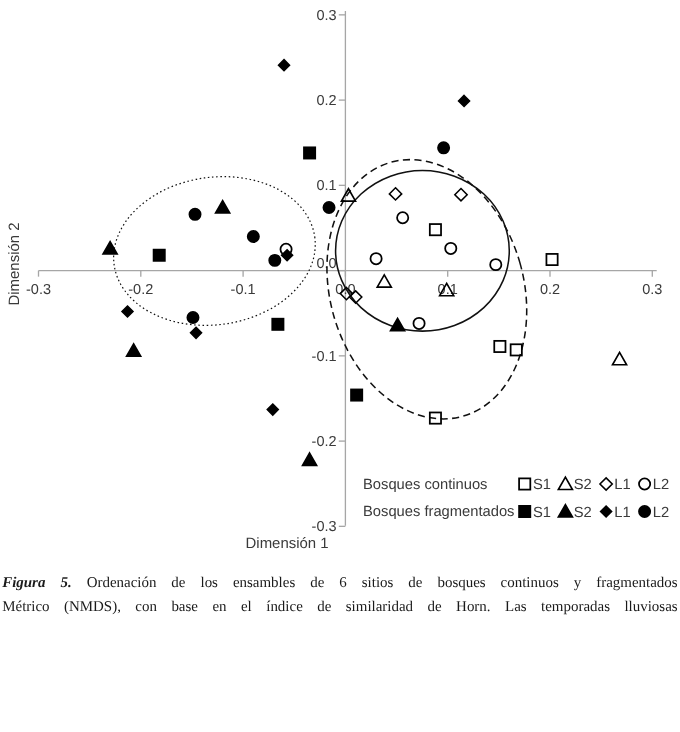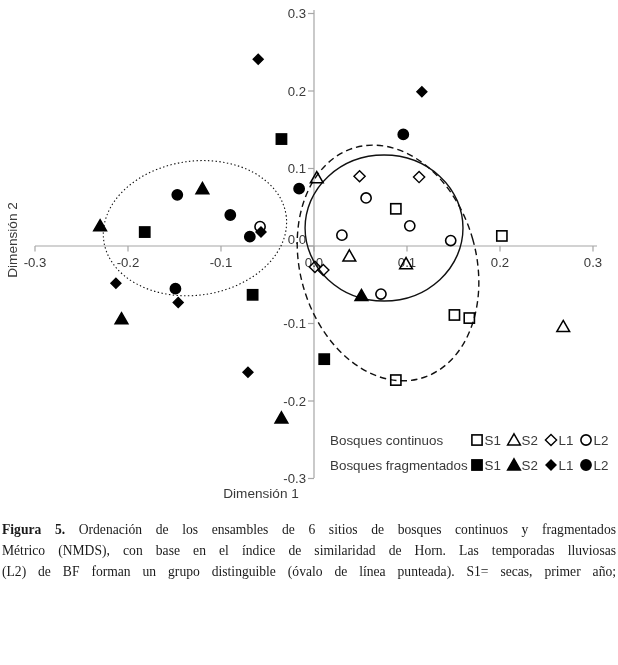--- a/index.html
+++ b/index.html
@@ -10,7 +10,7 @@
            font-size:13.6px;color:#1a1a1a;}
   .caption .cap-line{line-height:21px;text-align:justify;text-align-last:justify;white-space:normal;}
   .caption .cap-line.last{text-align-last:left;}
-  .caption .cap-label{font-weight:bold;}
+  .caption .cap-label{font-weight:bold;font-style:italic;}
 </style>
 </head>
 <body>

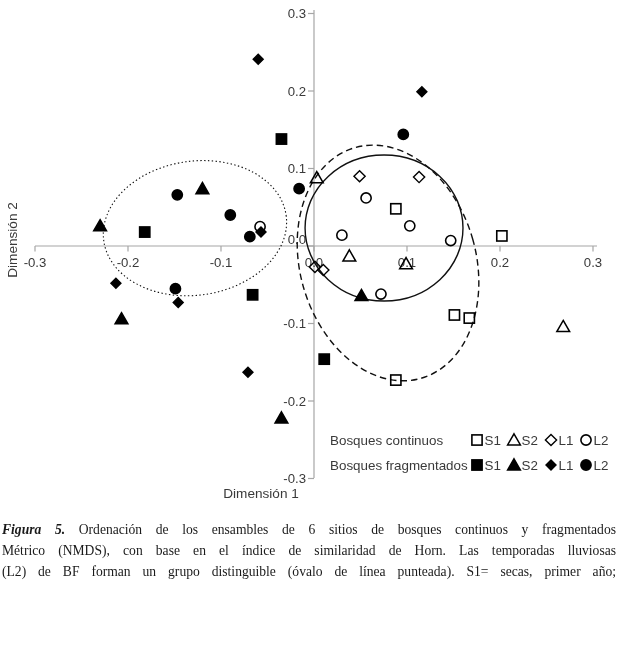--- a/index.html
+++ b/index.html
@@ -114,7 +114,6 @@
   <div class="caption" id="caption">
       <div class="cap-line"><span class="cap-label">Figura 5.</span> Ordenación de los ensambles de 6 sitios de bosques continuos y fragmentados</div>
       <div class="cap-line">Métrico (NMDS), con base en el índice de similaridad de Horn. Las temporadas lluviosas</div>
-      <div class="cap-line">(L2) de BF forman un grupo distinguible (óvalo de línea punteada). S1= secas, primer año;</div>
     </div>
 </div>
 

